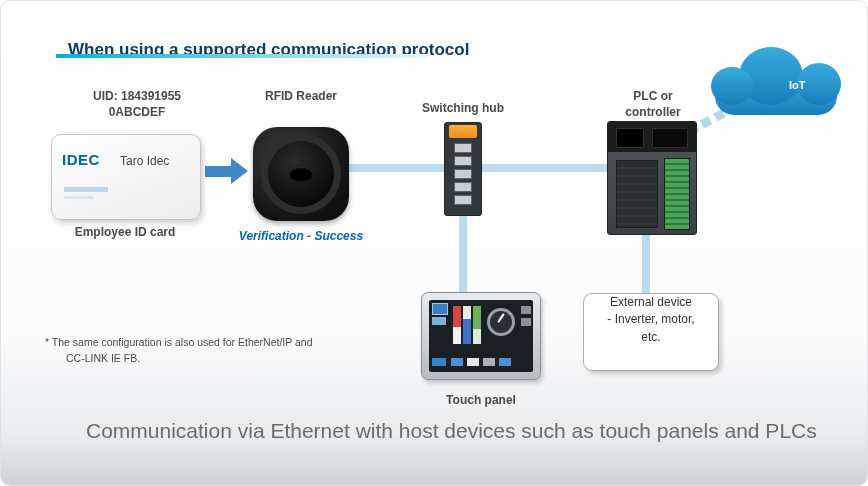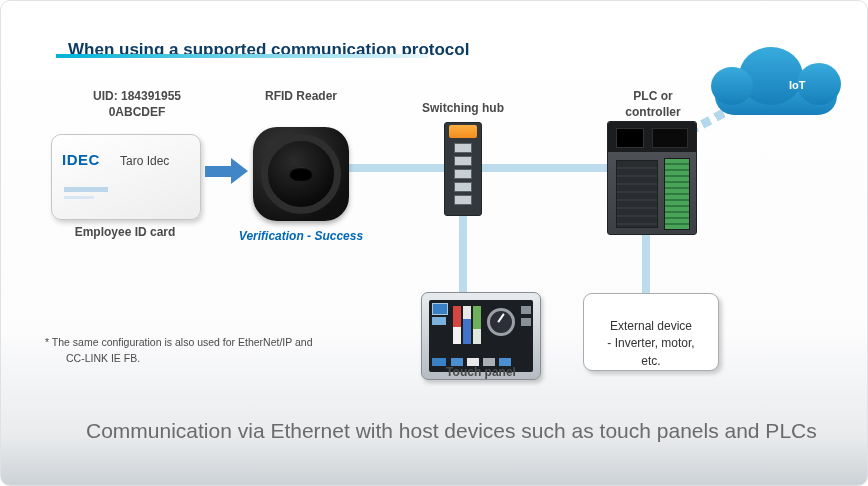--- a/index.html
+++ b/index.html
@@ -98,7 +98,7 @@
   
   .ext-box{position:absolute;left:582px;top:292px;width:134px;height:76px;z-index:2;
     background:#fff;border:1px solid #a9adb0;border-radius:9px;box-shadow:3px 3px 4px rgba(0,0,0,.18);
-    display:flex;flex-direction:column;justify-content:flex-end;text-align:center;
+    display:flex;flex-direction:column;justify-content:flex-start;text-align:center;
     font-size:12px;color:#333;line-height:1.45;}
   
   .footnote{position:absolute;left:44px;top:334px;font-size:10.5px;color:#4a4a4a;line-height:1.5;z-index:3;}

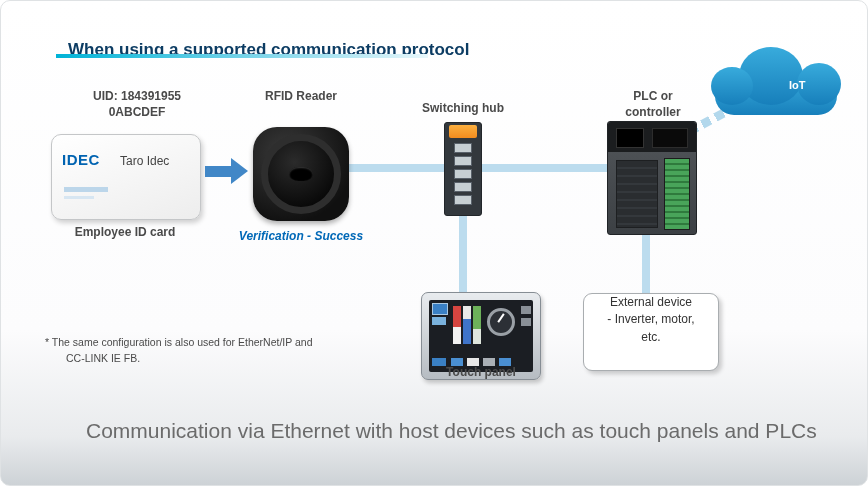--- a/index.html
+++ b/index.html
@@ -94,7 +94,7 @@
   .ps-f3{left:38px;top:58px;width:12px;height:8px;background:#e8e8e8;}
   .ps-f4{left:54px;top:58px;width:12px;height:8px;background:#aab0b6;}
   .ps-f5{left:70px;top:58px;width:12px;height:8px;background:#4a8fd2;}
-  .panel-caption{left:420px;top:364px;width:120px;}
+  .panel-caption{left:420px;top:392px;width:120px;}
   
   .ext-box{position:absolute;left:582px;top:292px;width:134px;height:76px;z-index:2;
     background:#fff;border:1px solid #a9adb0;border-radius:9px;box-shadow:3px 3px 4px rgba(0,0,0,.18);

